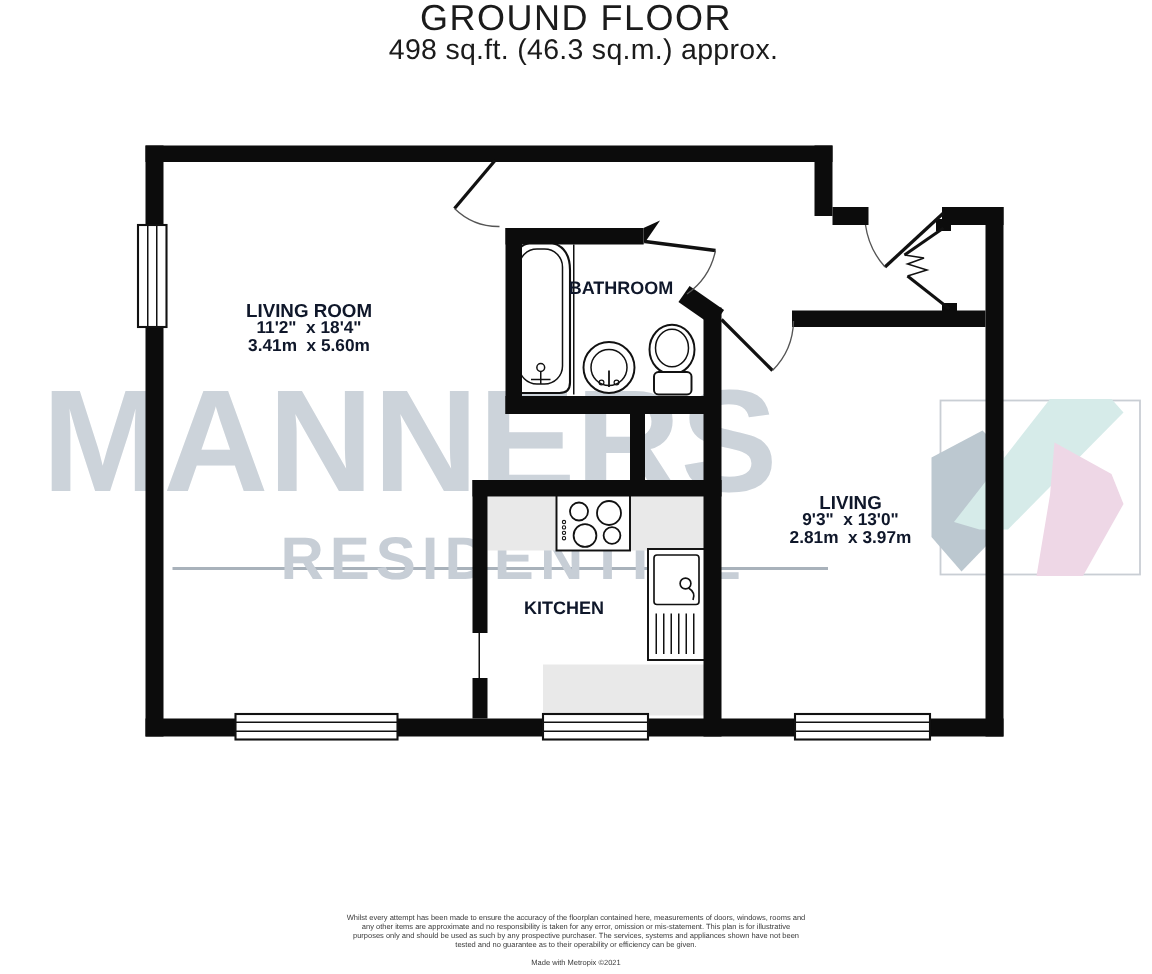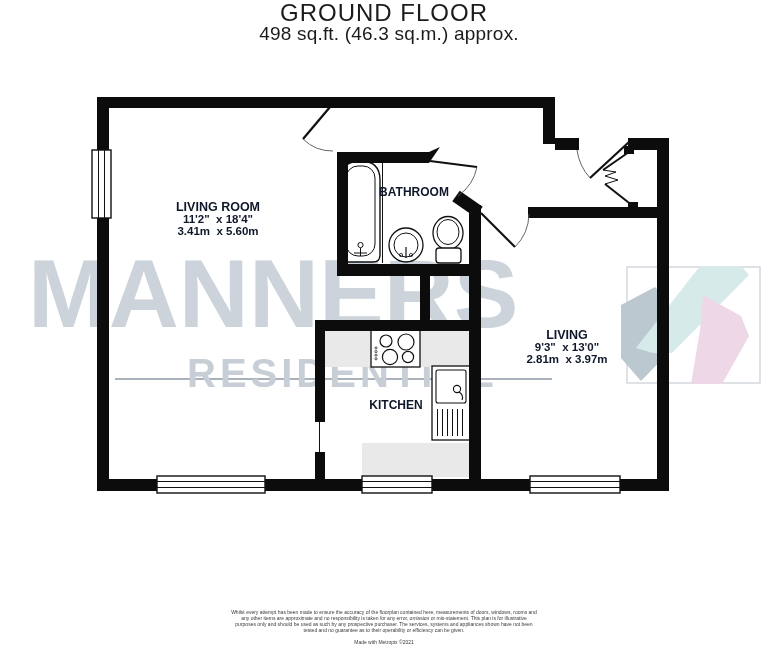--- a/index.html
+++ b/index.html
@@ -185,7 +185,7 @@
     <div class="title-area">498 sq.ft. (46.3 sq.m.) approx.</div>
   </div>
 
-  <div class="abs label-layer room-label" style="left:148px;top:201px;width:140px;">
+  <div class="abs label-layer room-label" style="left:136px;top:201px;width:140px;">
     <div class="room-name">LIVING ROOM</div>
     <div class="room-dim">11'2"  x 18'4"</div>
     <div class="room-dim">3.41m  x 5.60m</div>

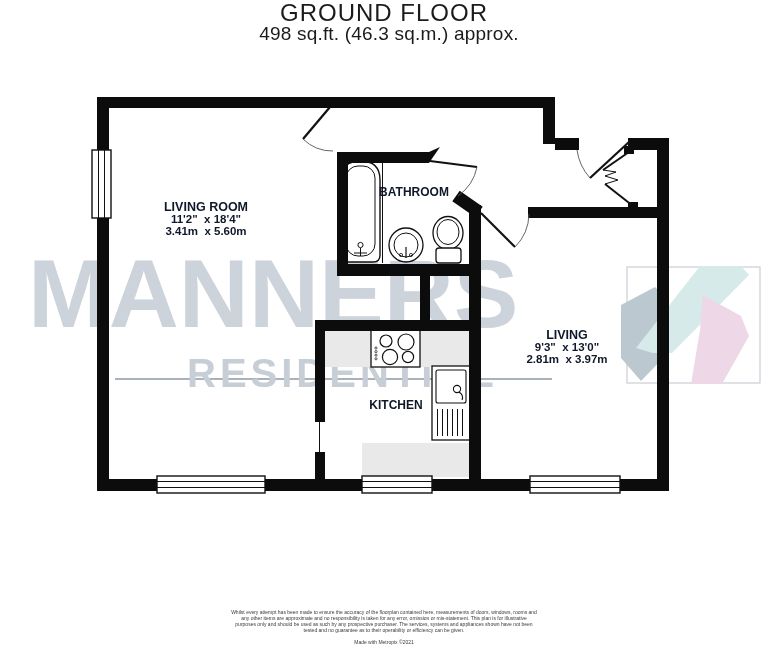--- a/index.html
+++ b/index.html
@@ -201,7 +201,7 @@
     <div class="room-dim">2.81m  x 3.97m</div>
   </div>
 
-  <div class="abs label-layer room-label" style="left:356px;top:399px;width:80px;">
+  <div class="abs label-layer room-label" style="left:336px;top:399px;width:80px;">
     <div class="room-name" style="font-size:12px;">KITCHEN</div>
   </div>
 

